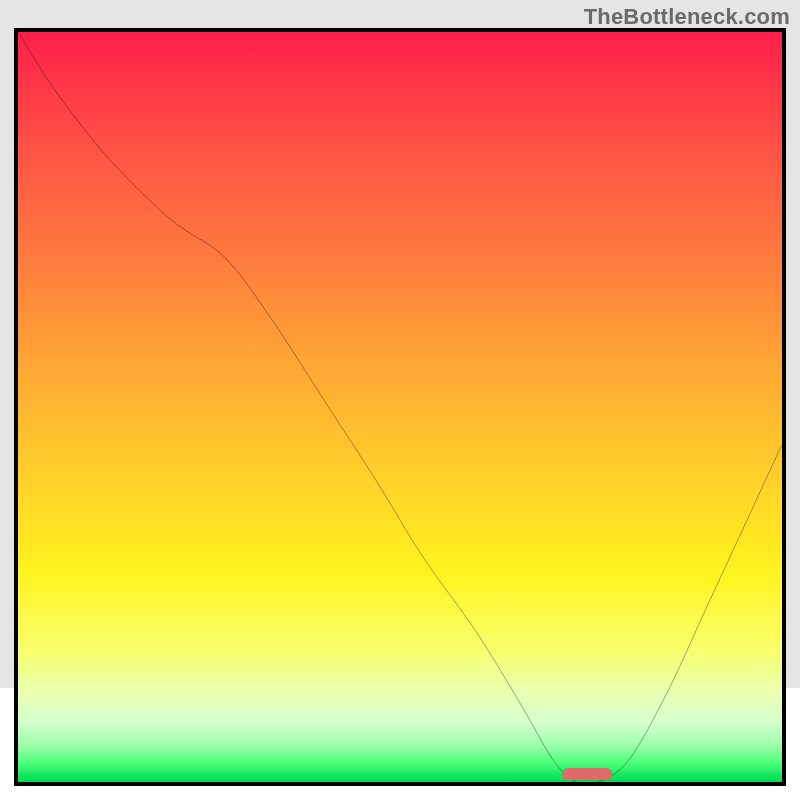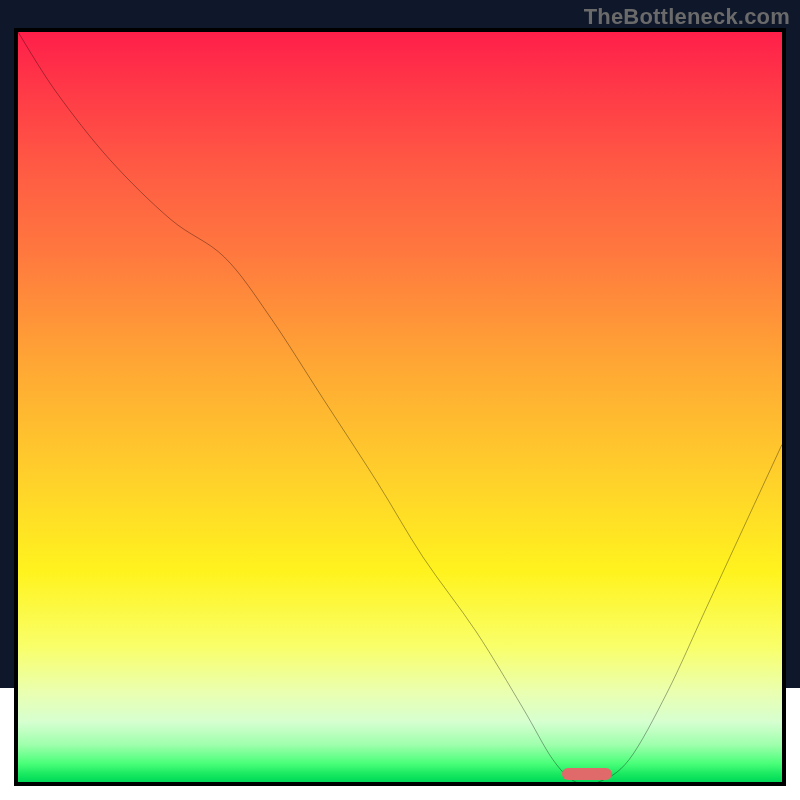--- a/index.html
+++ b/index.html
@@ -14,7 +14,7 @@
     position: relative;
     width: 800px;
     height: 688px;
-    background: #0f172a;
+    background: #e5e5e5;
     box-sizing: border-box;
   }
   .watermark {

